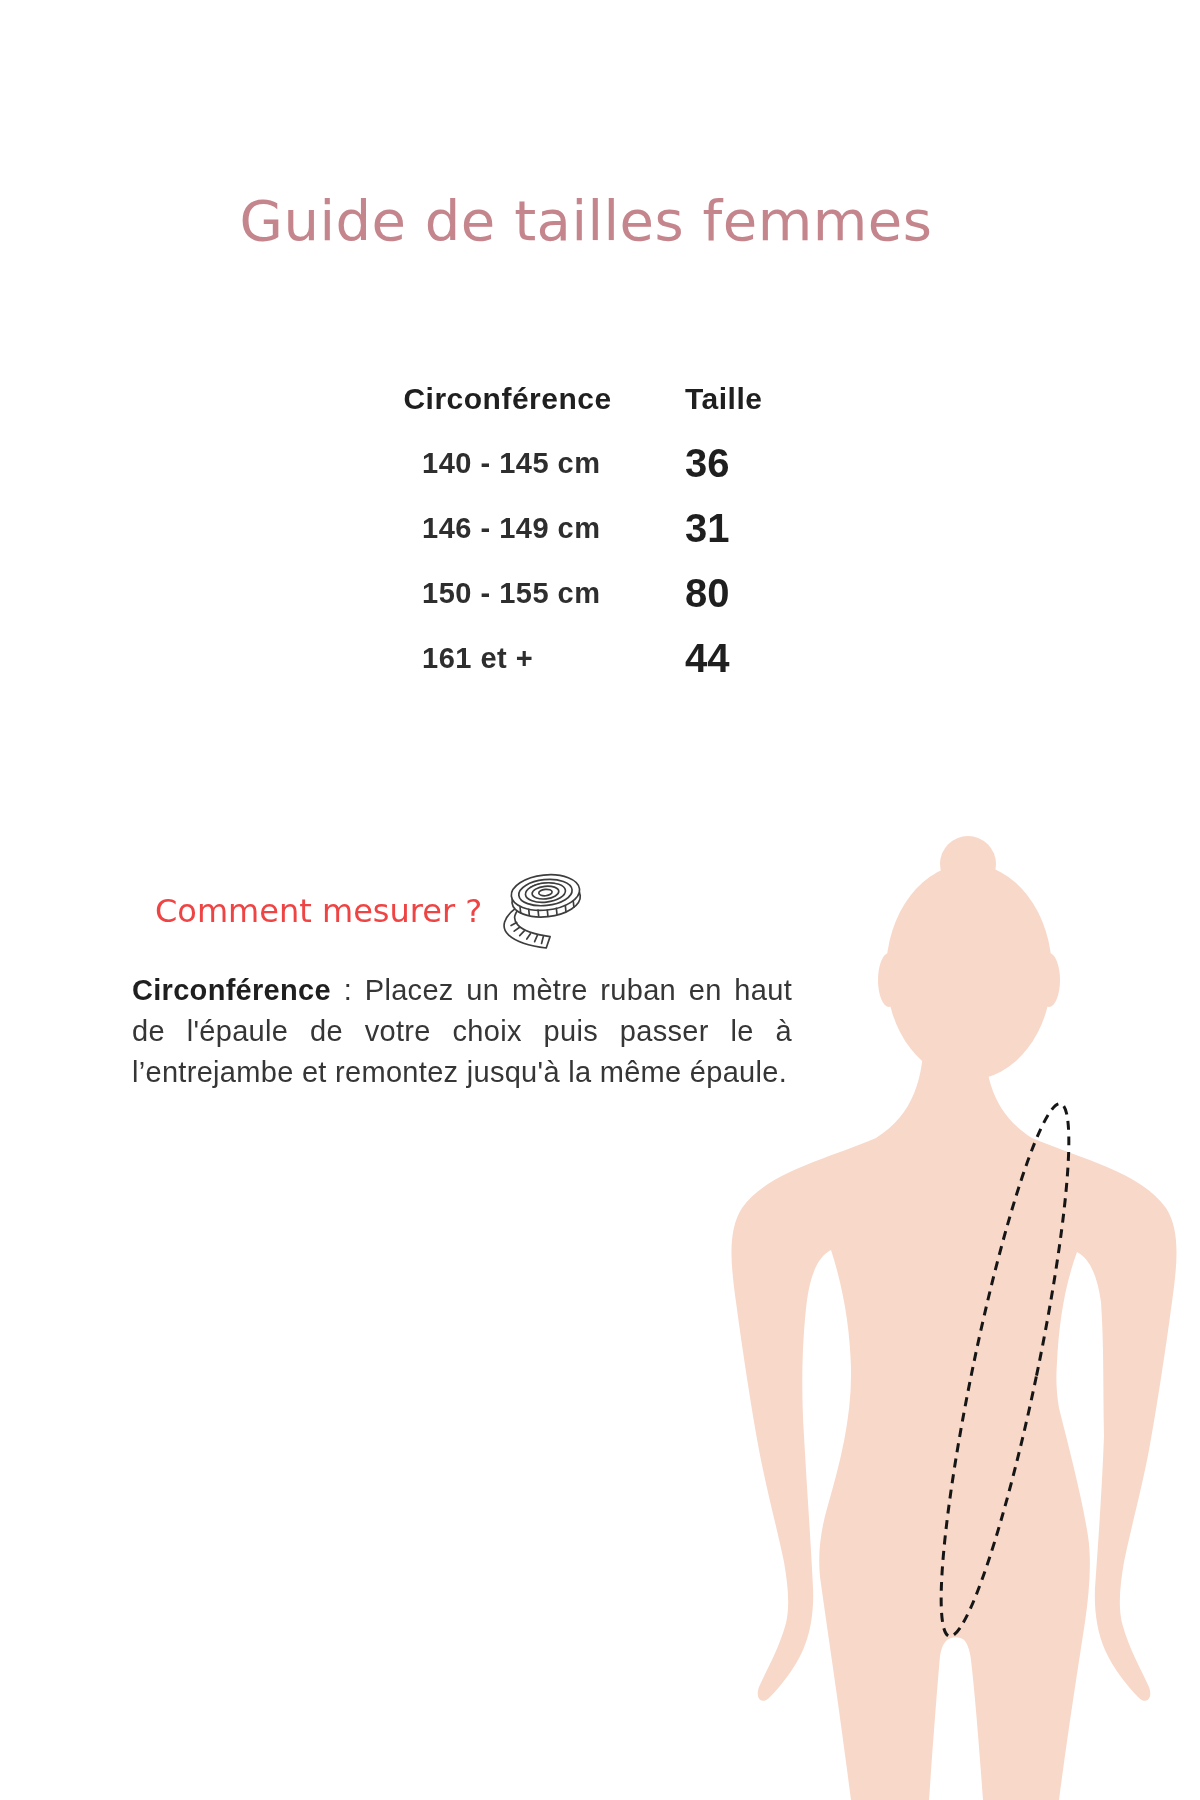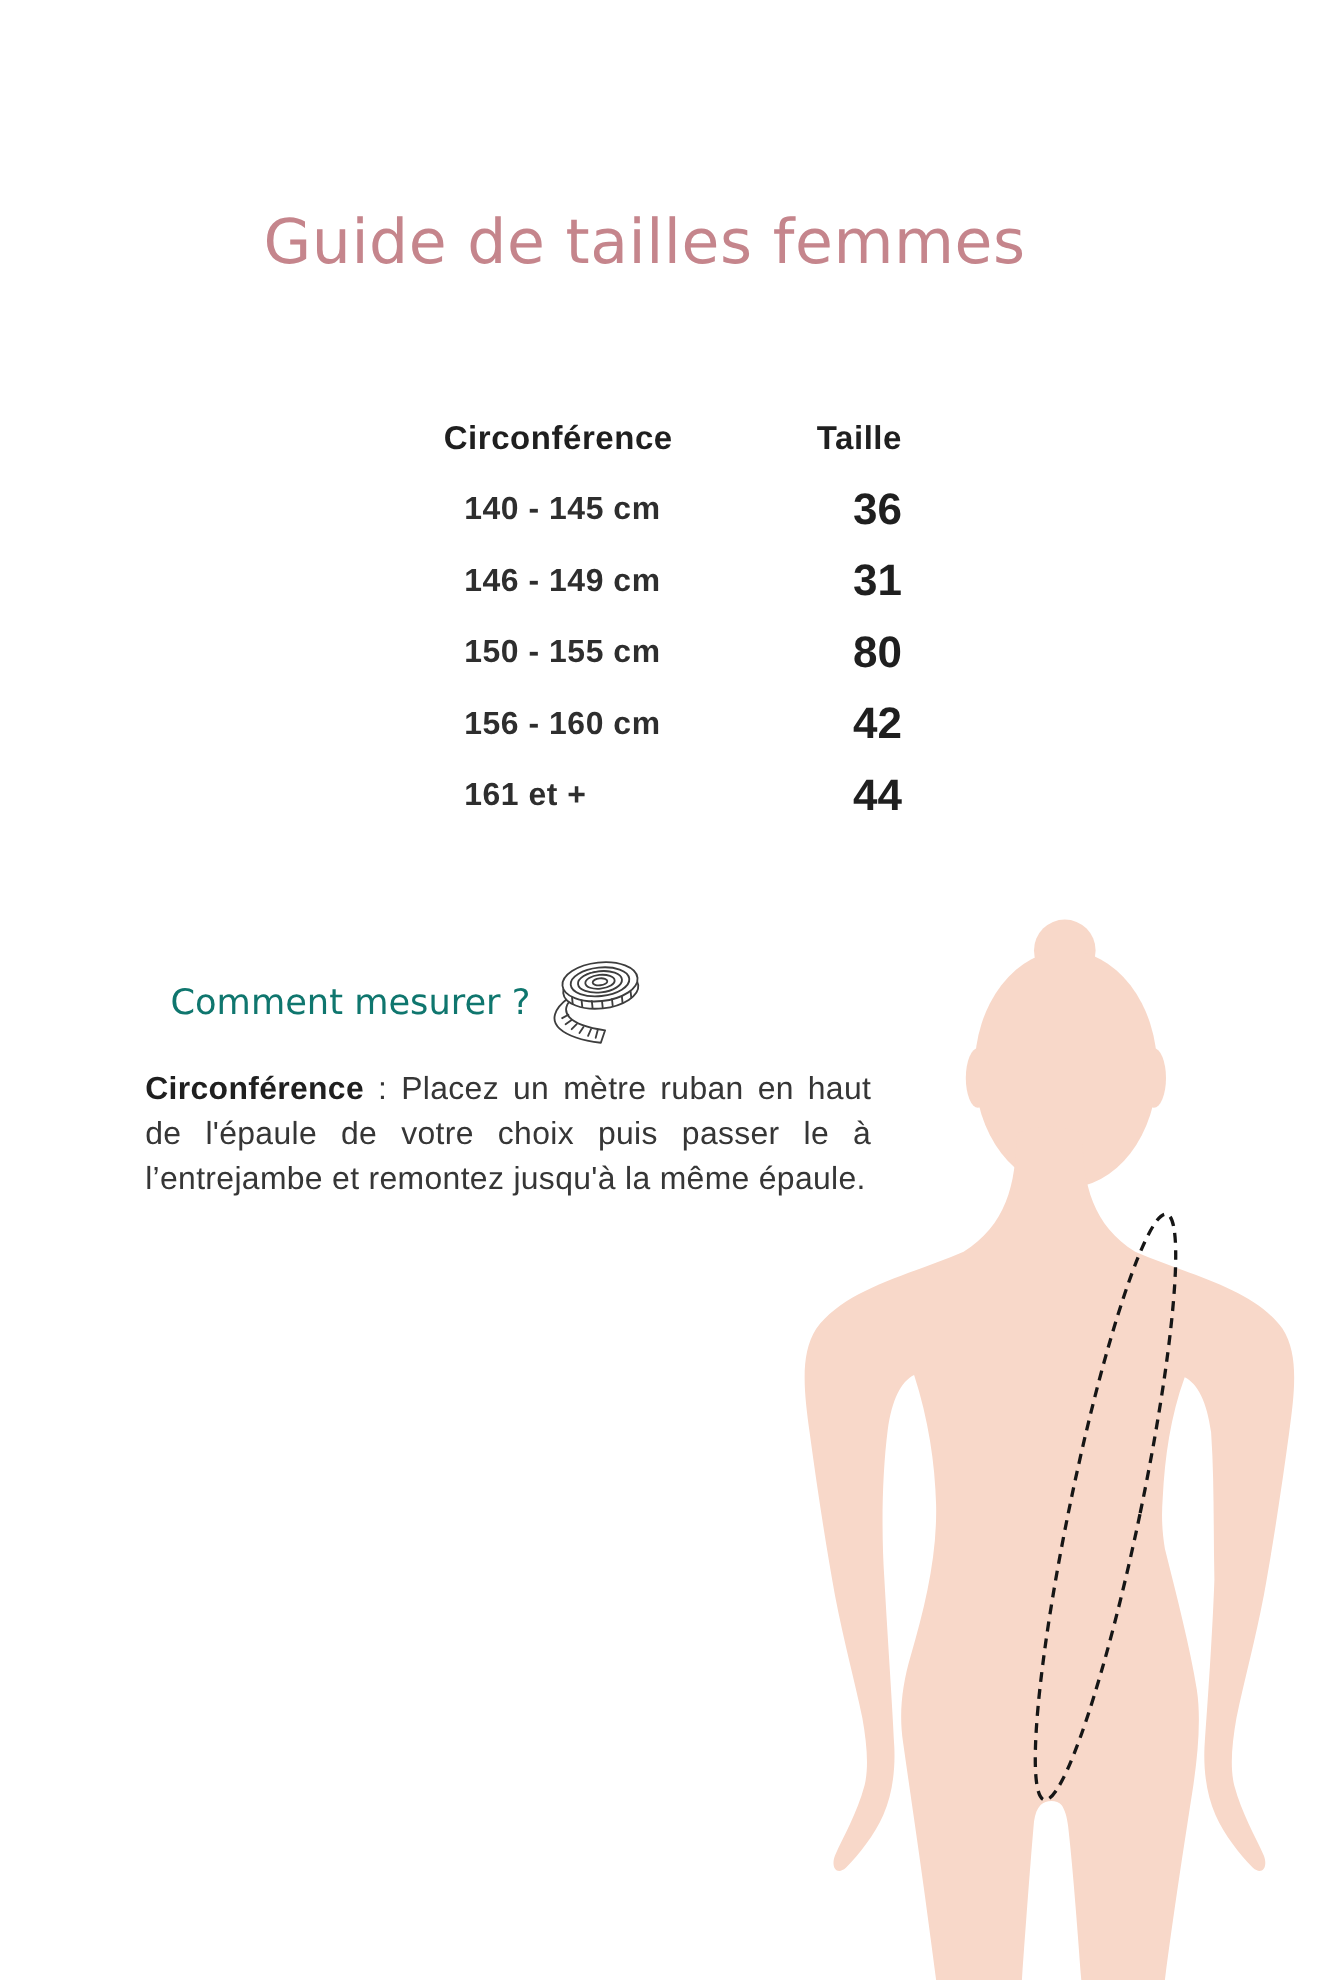--- a/index.html
+++ b/index.html
@@ -35,7 +35,7 @@
     height: 65px;
   }
   .t-c1 { width: 355px; }
-  .t-c2 { width: 135px; text-align: right; }
+  .t-c2 { width: 135px; text-align: left; }
   .t-head .t-c1 {
     text-align: center;
     font-weight: 700;

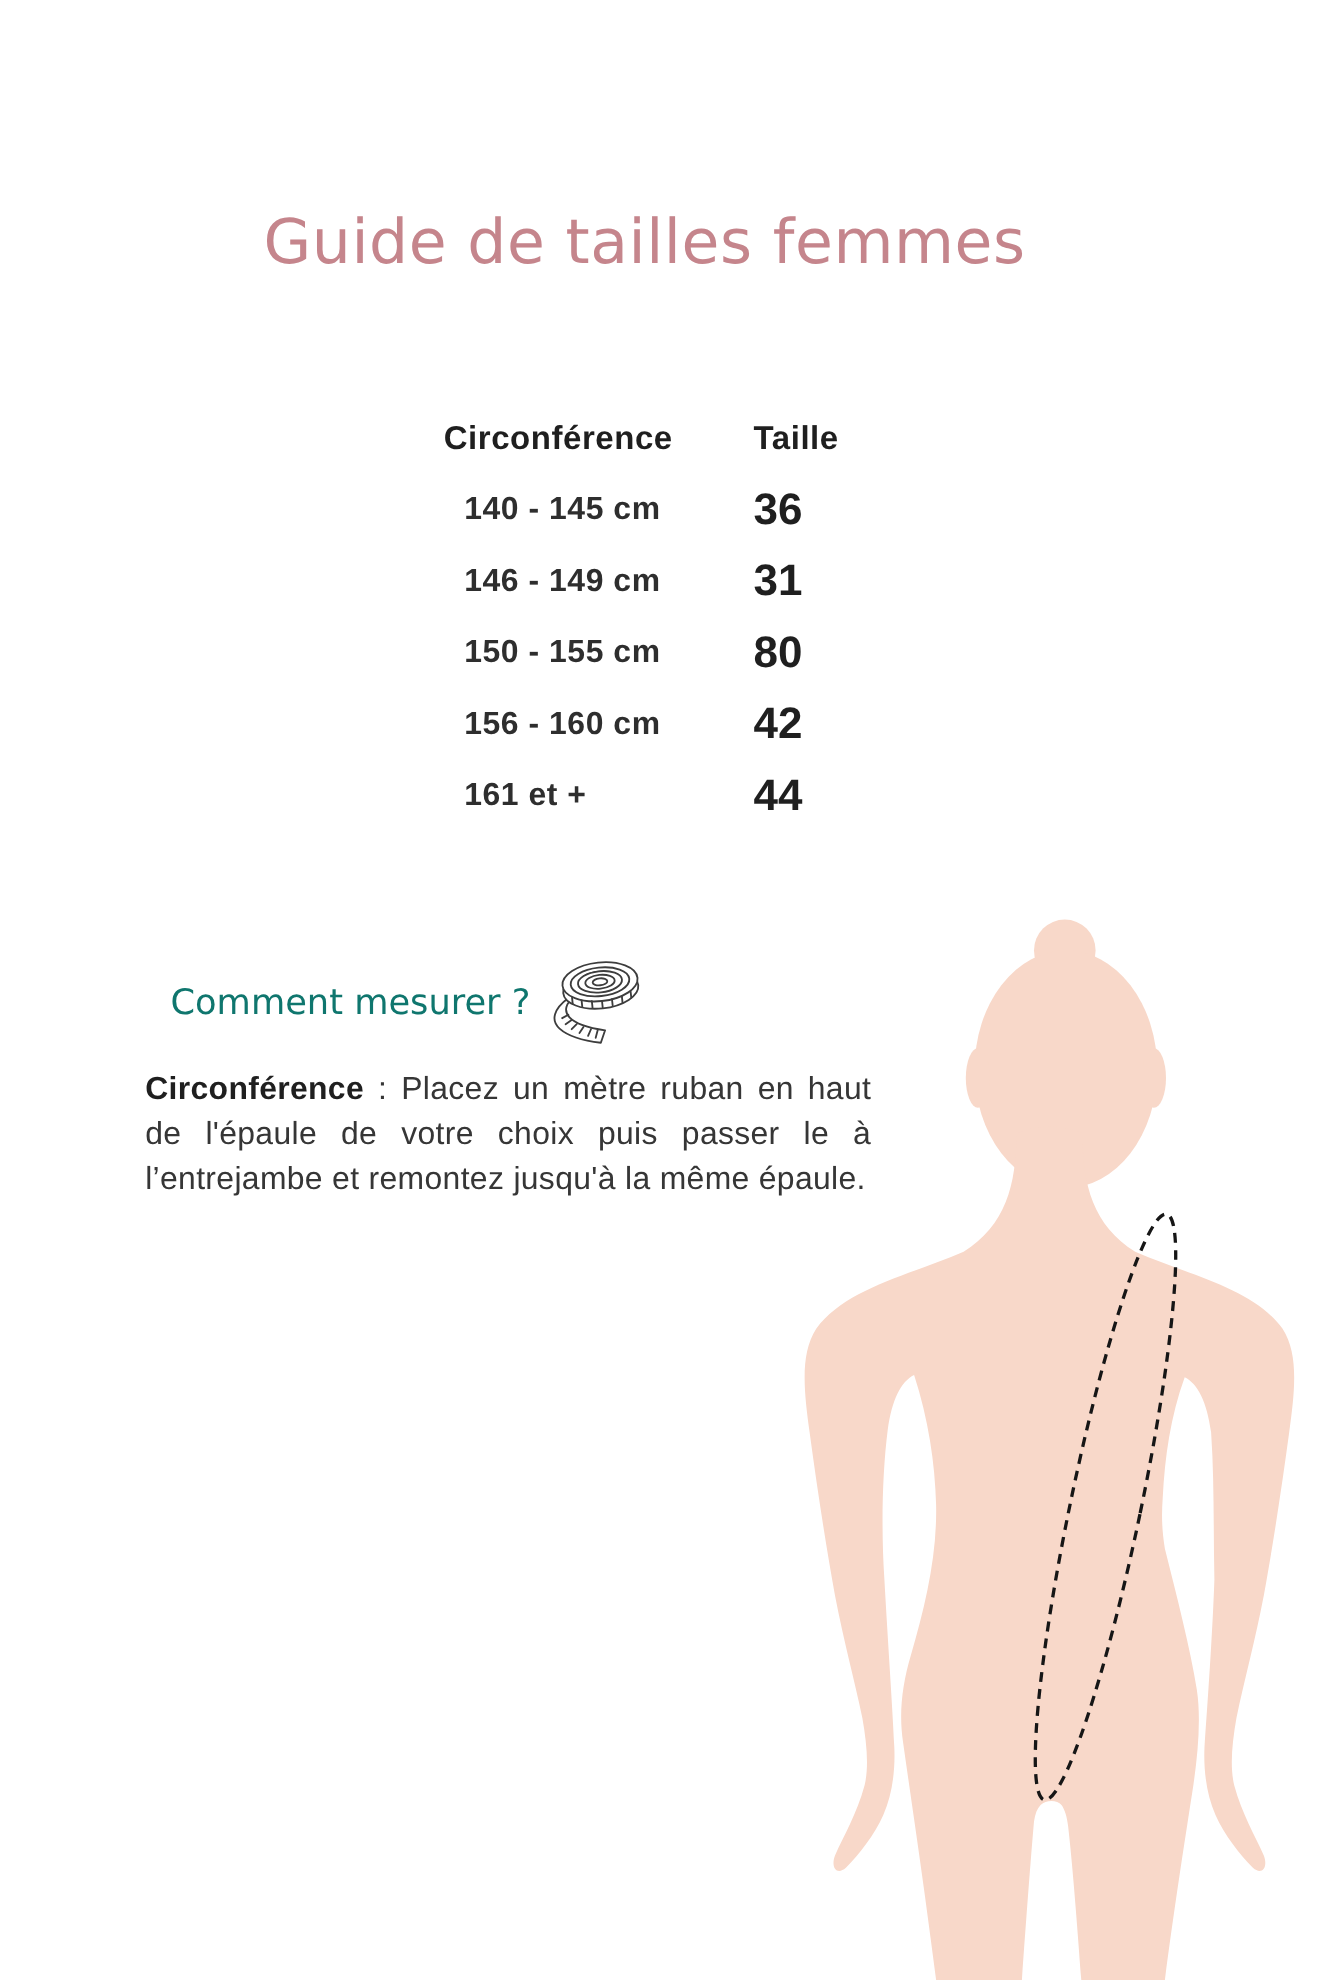--- a/index.html
+++ b/index.html
@@ -180,10 +180,6 @@
       <div class="t-c2">80</div>
     </div>
     <div class="t-row t-data">
-      <div class="t-c1">156 - 160 cm</div>
-      <div class="t-c2">42</div>
-    </div>
-    <div class="t-row t-data">
       <div class="t-c1">161 et +</div>
       <div class="t-c2">44</div>
     </div>

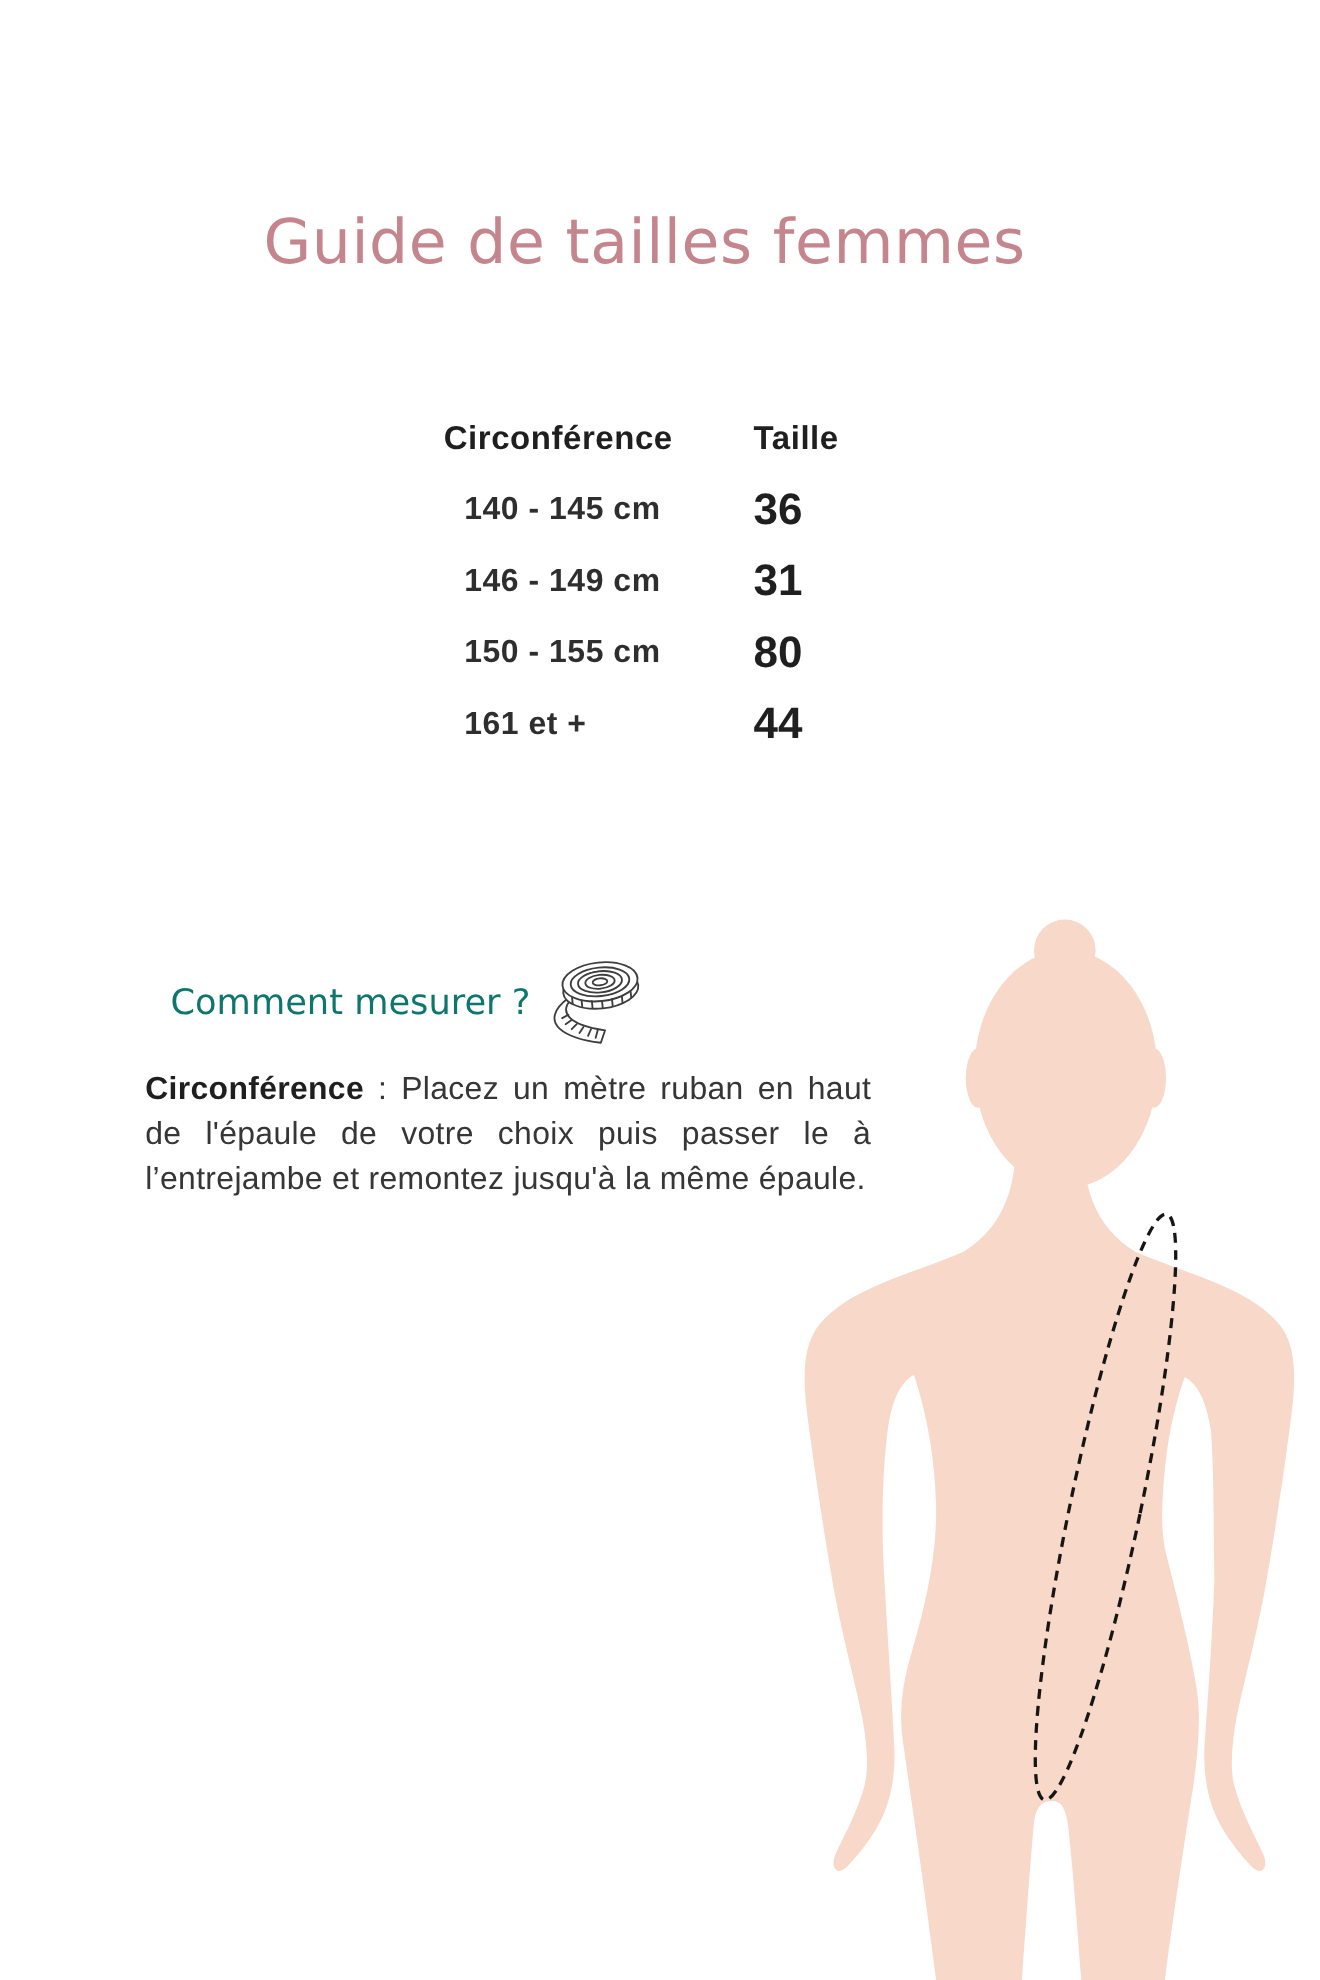--- a/index.html
+++ b/index.html
@@ -69,7 +69,7 @@
     top: 892px;
     font-family: "DejaVu Sans", sans-serif;
     font-size: 32px;
-    color: #0f766e;
+    color: #ef4444;
   }
   .tape-icon {
     position: absolute;

